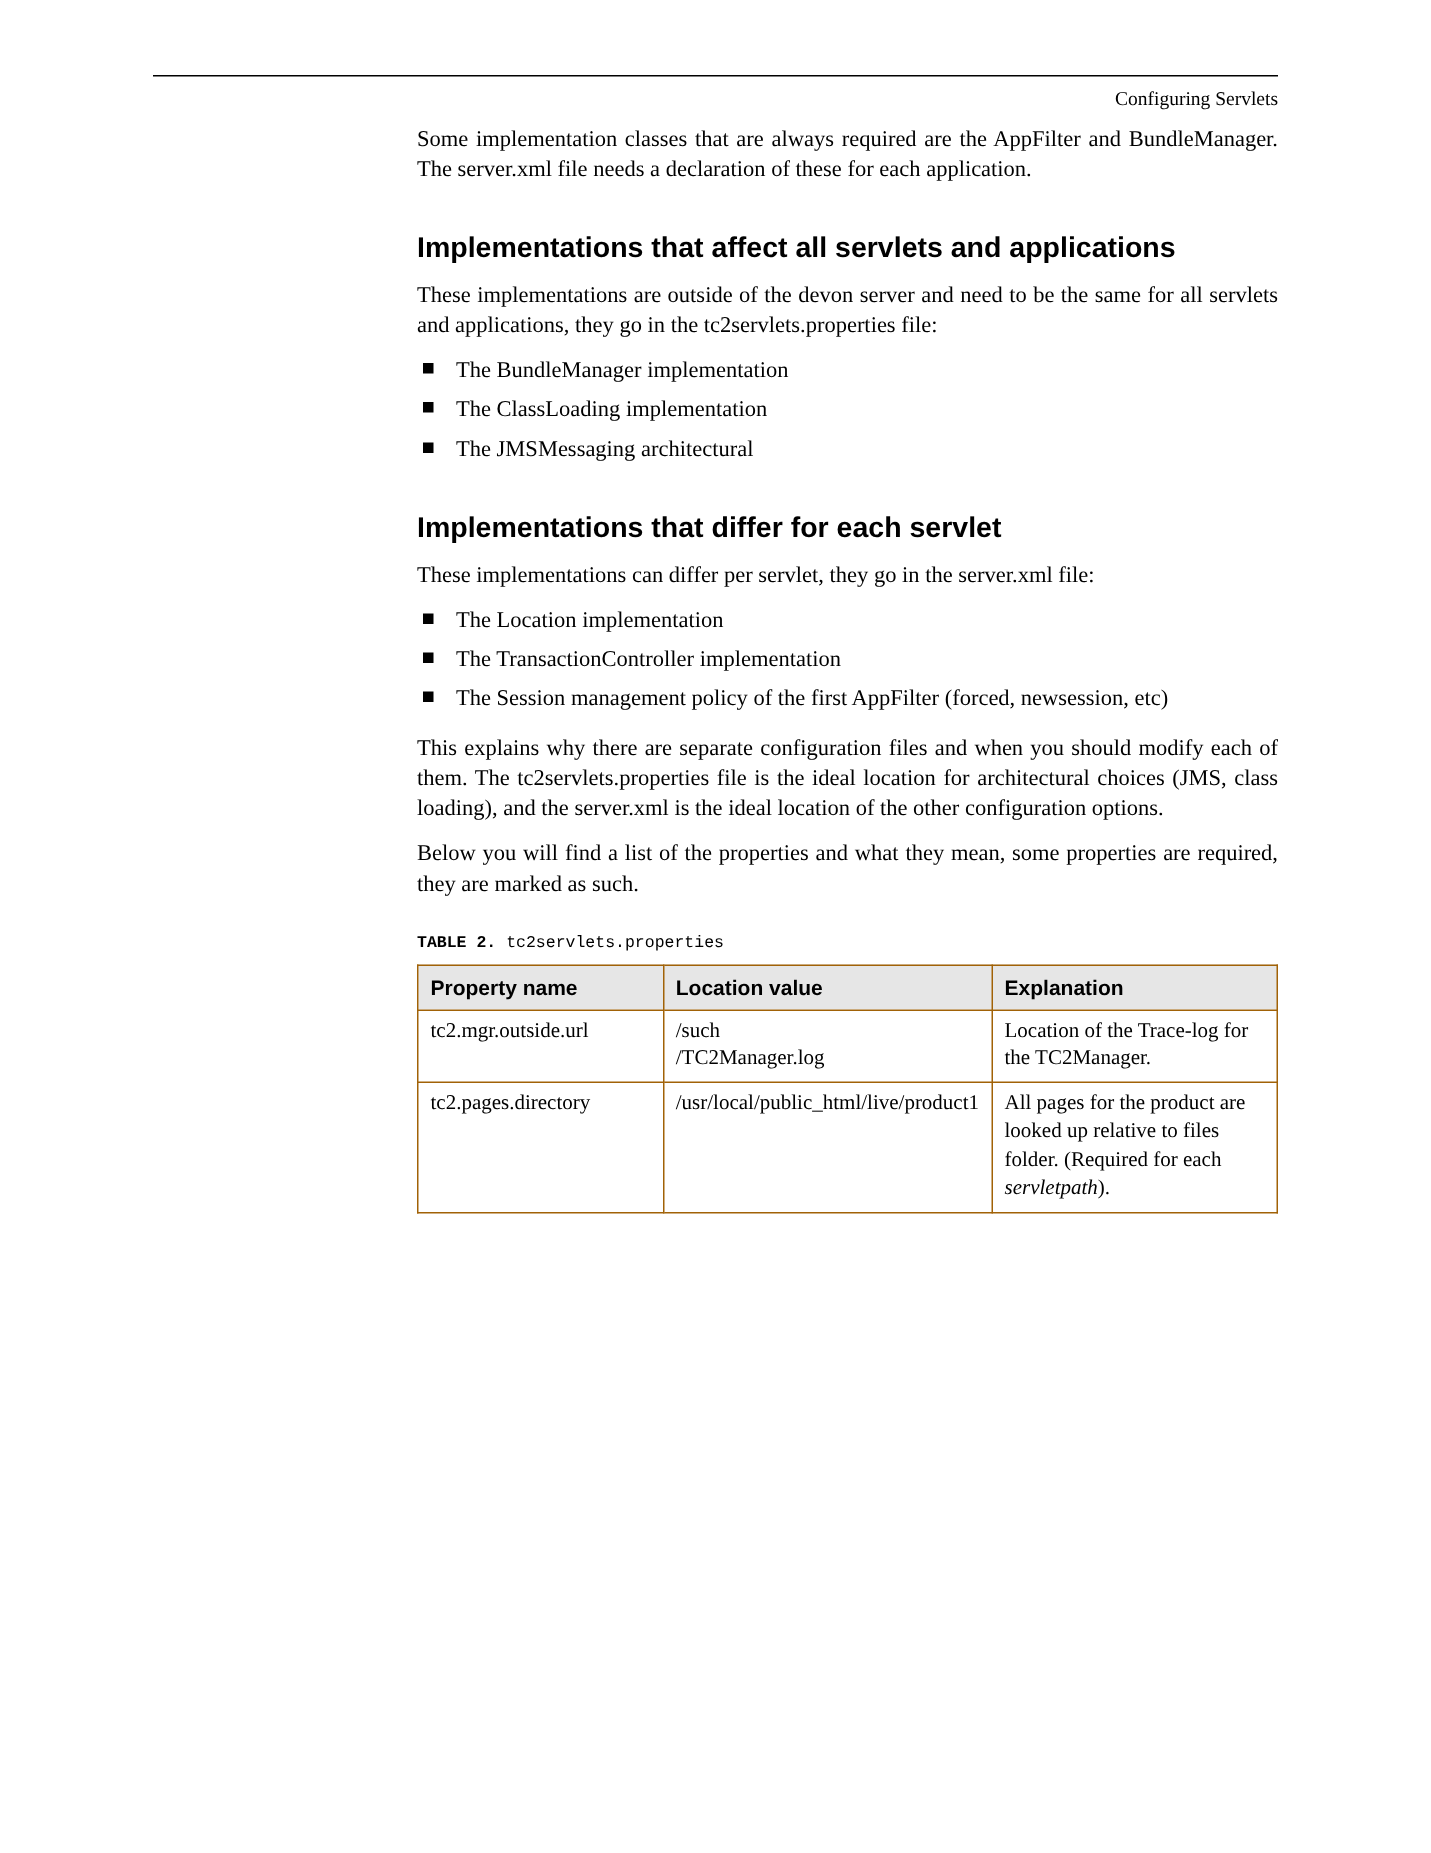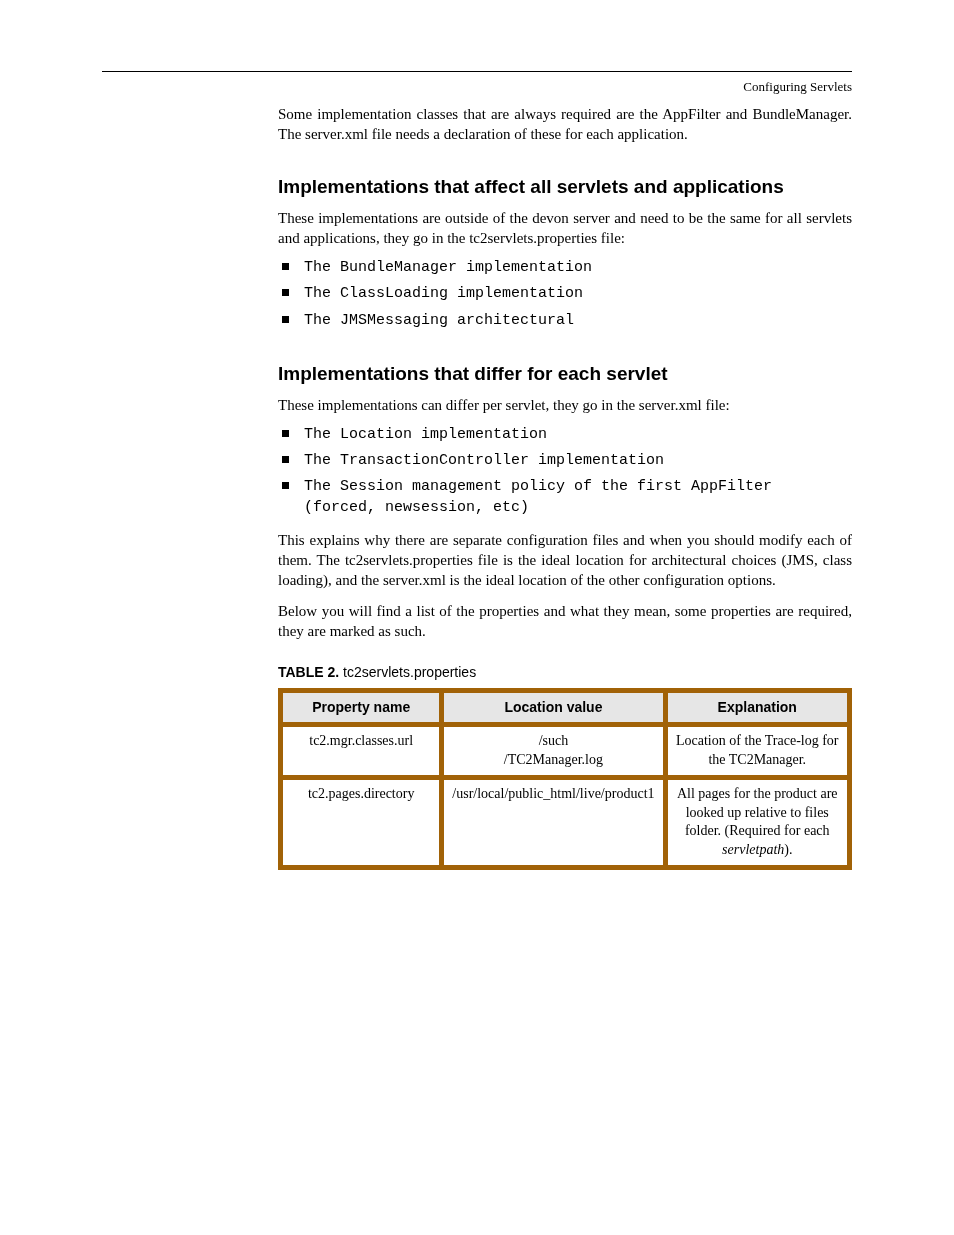--- a/index.html
+++ b/index.html
@@ -15,7 +15,7 @@
     box-sizing: border-box;
     width: 954px;
     height: 1235px;
-    padding: 53px 102px 0 102px;
+    padding: 32px 102px 0 102px;
     position: relative;
   }
   .header-line {

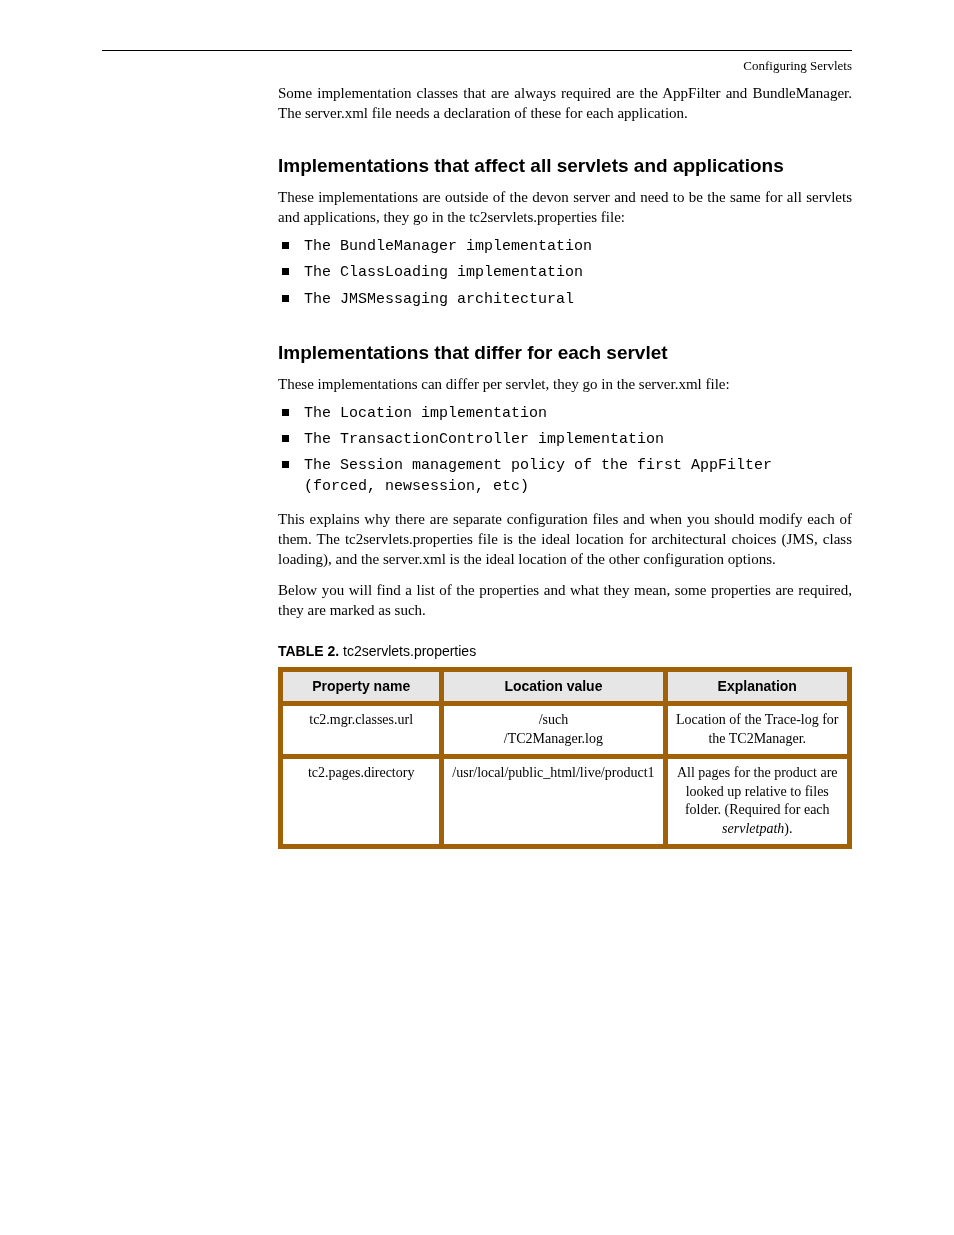--- a/index.html
+++ b/index.html
@@ -50,7 +50,6 @@
     position: relative;
     padding-left: 26px;
     margin: 6px 0;
-    font-family: Liberation Mono, monospace;
   }
   ul.bullets li::before {
     content: "";

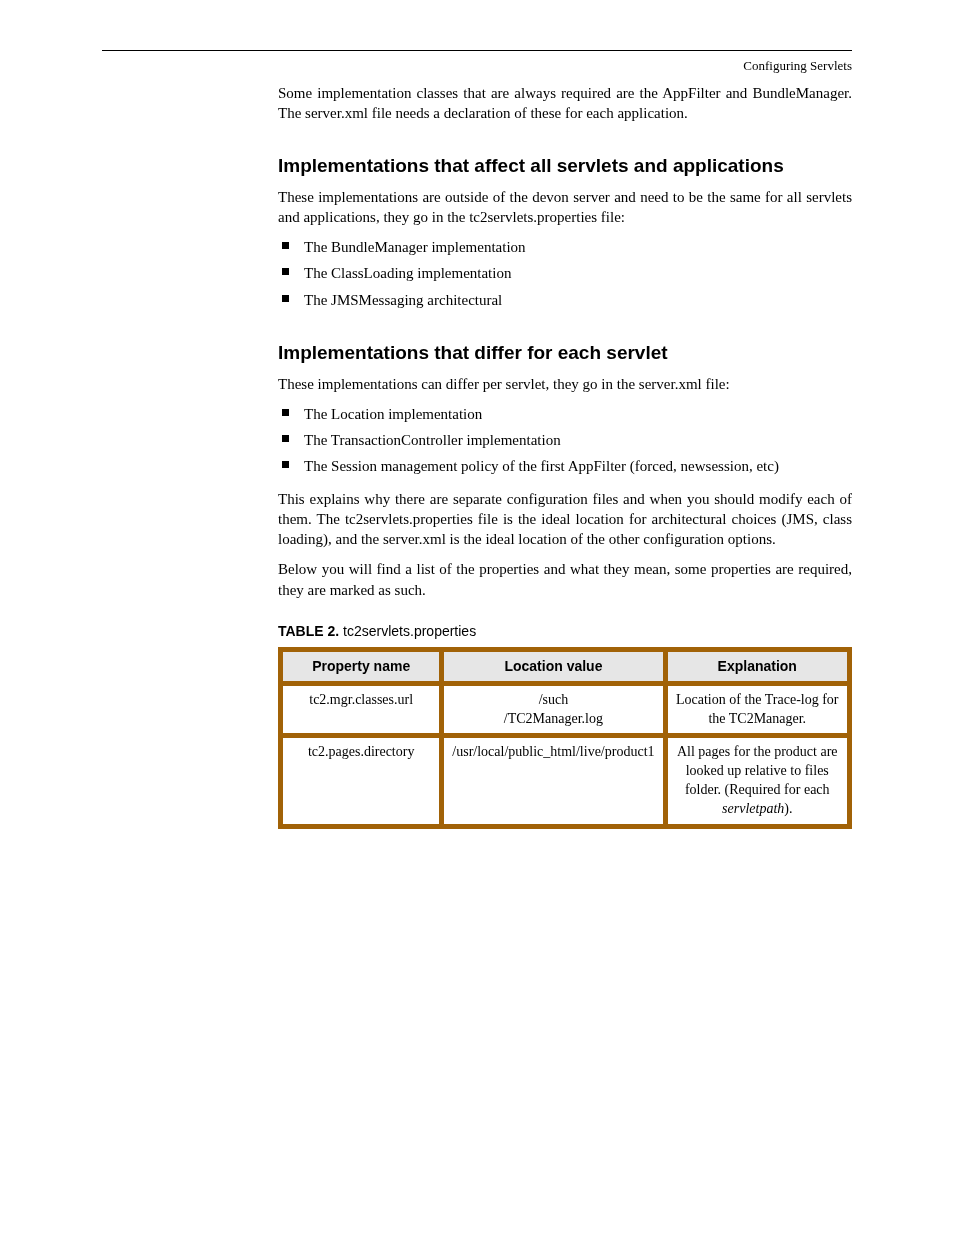--- a/index.html
+++ b/index.html
@@ -84,8 +84,8 @@
     font-family: "Courier New", Courier, monospace;
   }
   .table-caption {
-    font-family: Liberation Sans, sans-serif;
-    font-size: 14px;
+    font-family: Liberation Mono, monospace;
+    font-size: 11px;
     margin: 22px 0 4px 0;
   }
   .table-caption b {

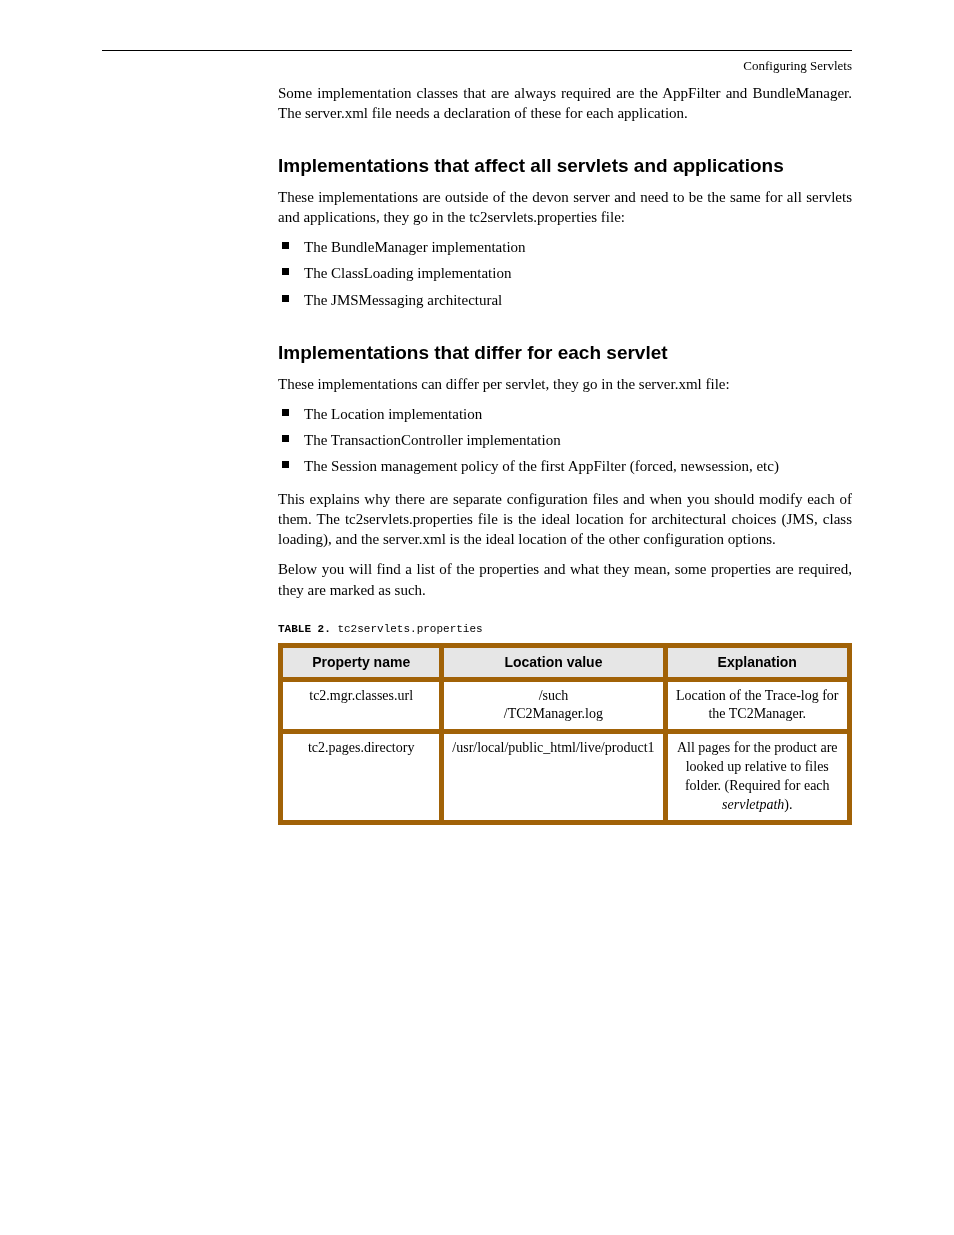--- a/index.html
+++ b/index.html
@@ -67,9 +67,9 @@
     font-size: 14px;
   }
   table.props th, table.props td {
-    border: 5px solid #a16207;
+    border: 1px solid #a16207;
     padding: 5px 8px;
-    text-align: center;
+    text-align: left;
     vertical-align: top;
   }
   table.props thead th {

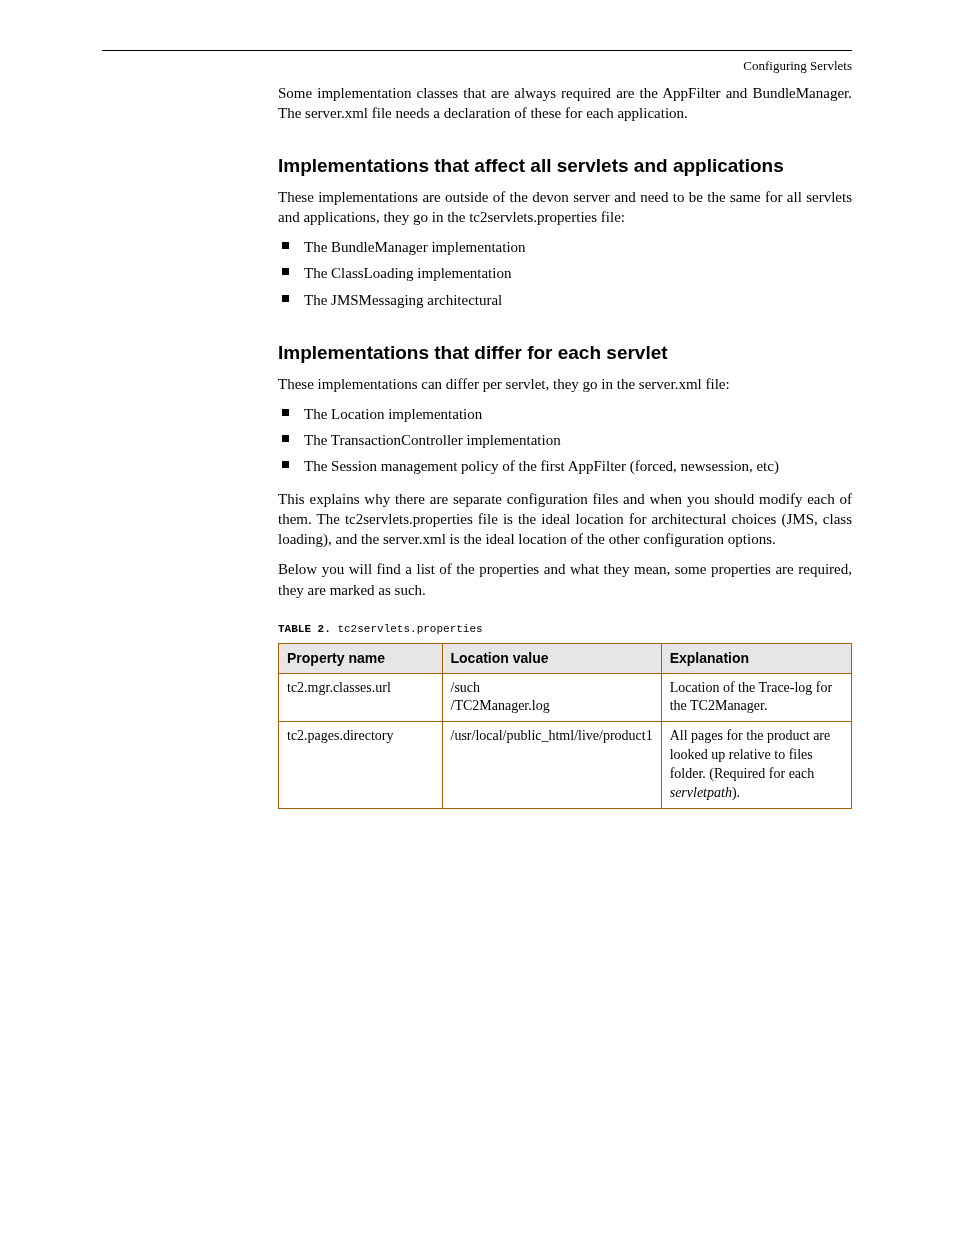--- a/index.html
+++ b/index.html
@@ -148,7 +148,7 @@
       </thead>
       <tbody>
         <tr>
-          <td class="mono">tc2.mgr.classes.url</td>
+          <td class="mono">tc2.mgr.outside.url</td>
           <td class="mono" style="white-space:pre-line;">/such
 /TC2Manager.log</td>
           <td>Location of the Trace-log for the TC2Manager.</td>

